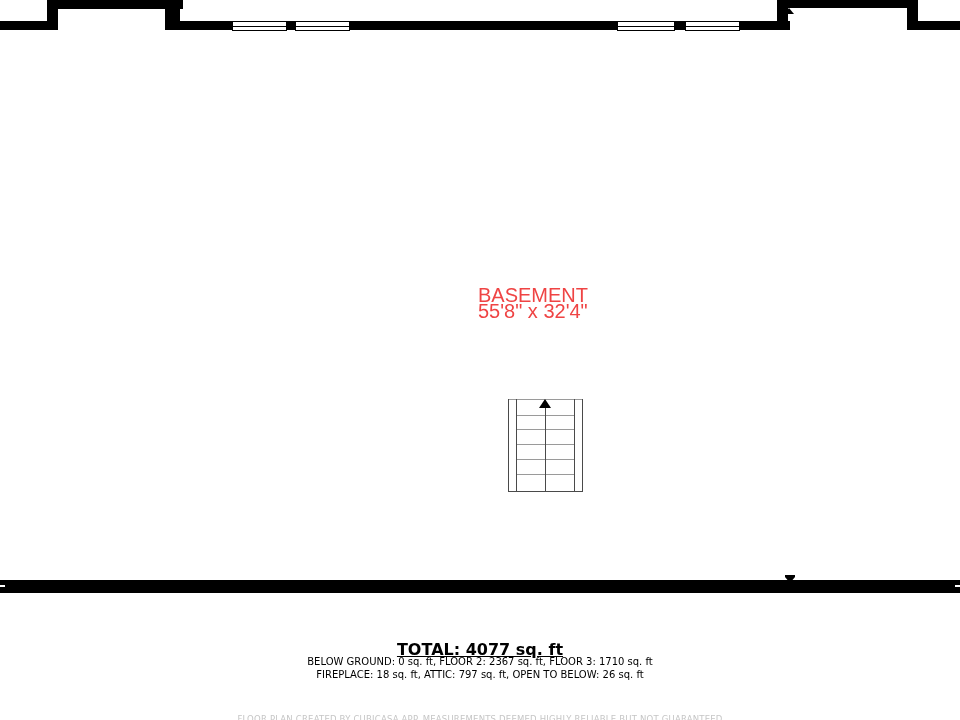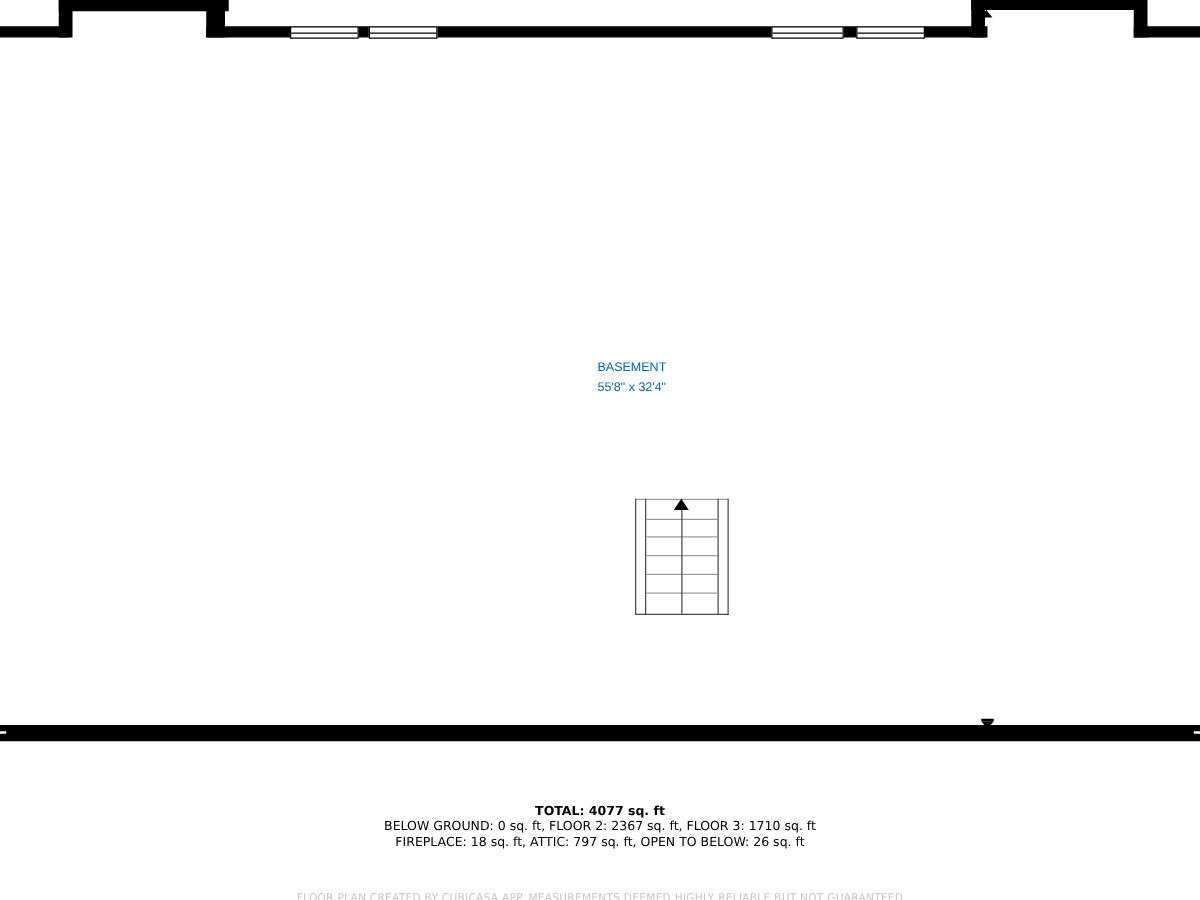--- a/index.html
+++ b/index.html
@@ -26,7 +26,7 @@
                    border-right:5px solid transparent;border-top:6px solid var(--wall,#000);}
   
   #room-label{position:absolute;left:478px;top:287px;font-family:"Liberation Sans",sans-serif;
-              font-size:10px;line-height:16px;color:#0369a1;white-space:nowrap;}
+              font-size:20px;line-height:16px;color:#ef4444;white-space:nowrap;}
   #summary{position:absolute;left:0;top:644px;width:960px;text-align:center;
            font-size:10px;line-height:12.3px;color:#000;}
   #summary .total{font-weight:bold;font-size:10px;}

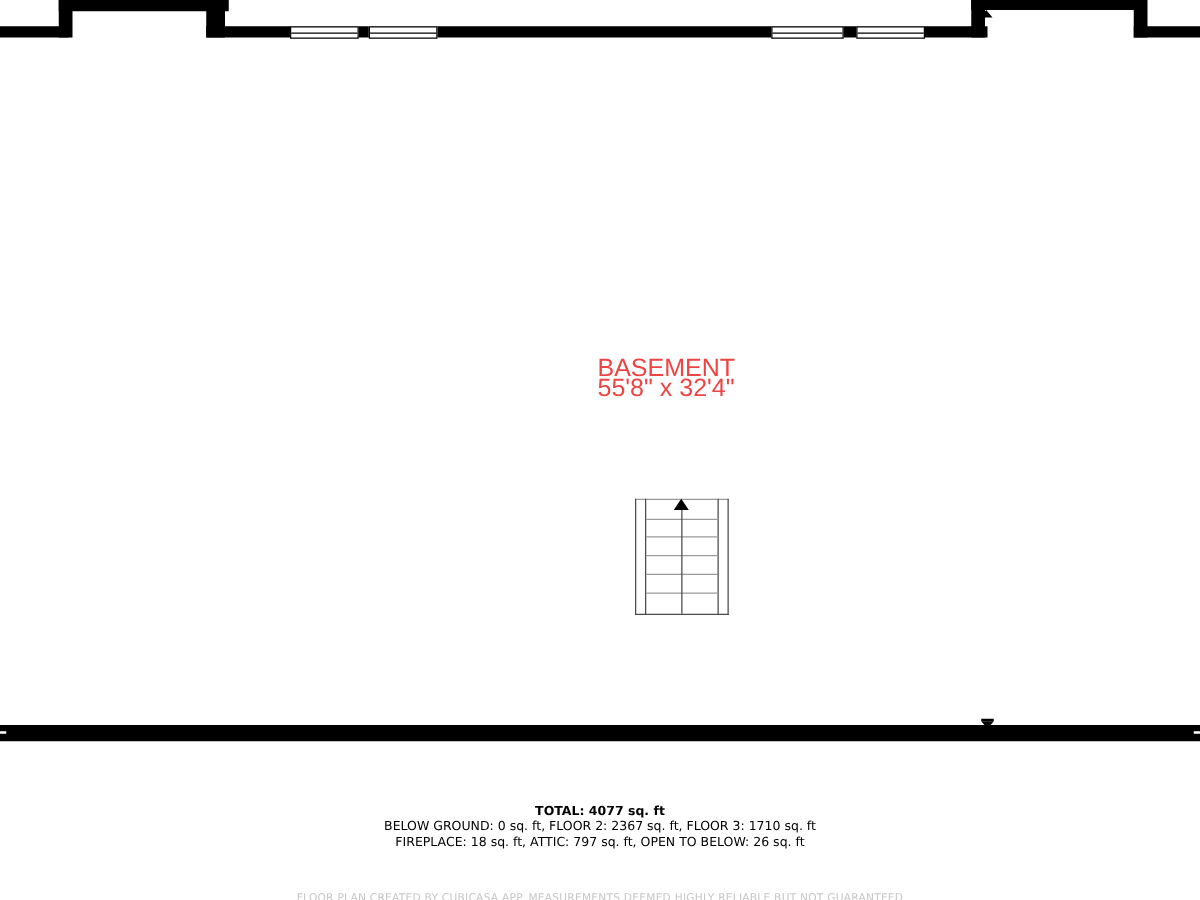--- a/index.html
+++ b/index.html
@@ -29,7 +29,7 @@
               font-size:20px;line-height:16px;color:#ef4444;white-space:nowrap;}
   #summary{position:absolute;left:0;top:644px;width:960px;text-align:center;
            font-size:10px;line-height:12.3px;color:#000;}
-  #summary .total{font-weight:bold;font-size:10px;}
+  #summary .total{font-weight:bold;font-size:16px;text-decoration:underline;}
   #footer-note{position:absolute;left:0;top:714px;width:960px;text-align:center;
                font-size:8.5px;letter-spacing:.2px;color:var(--footer,#c6c6c6);white-space:nowrap;}
 </style>

